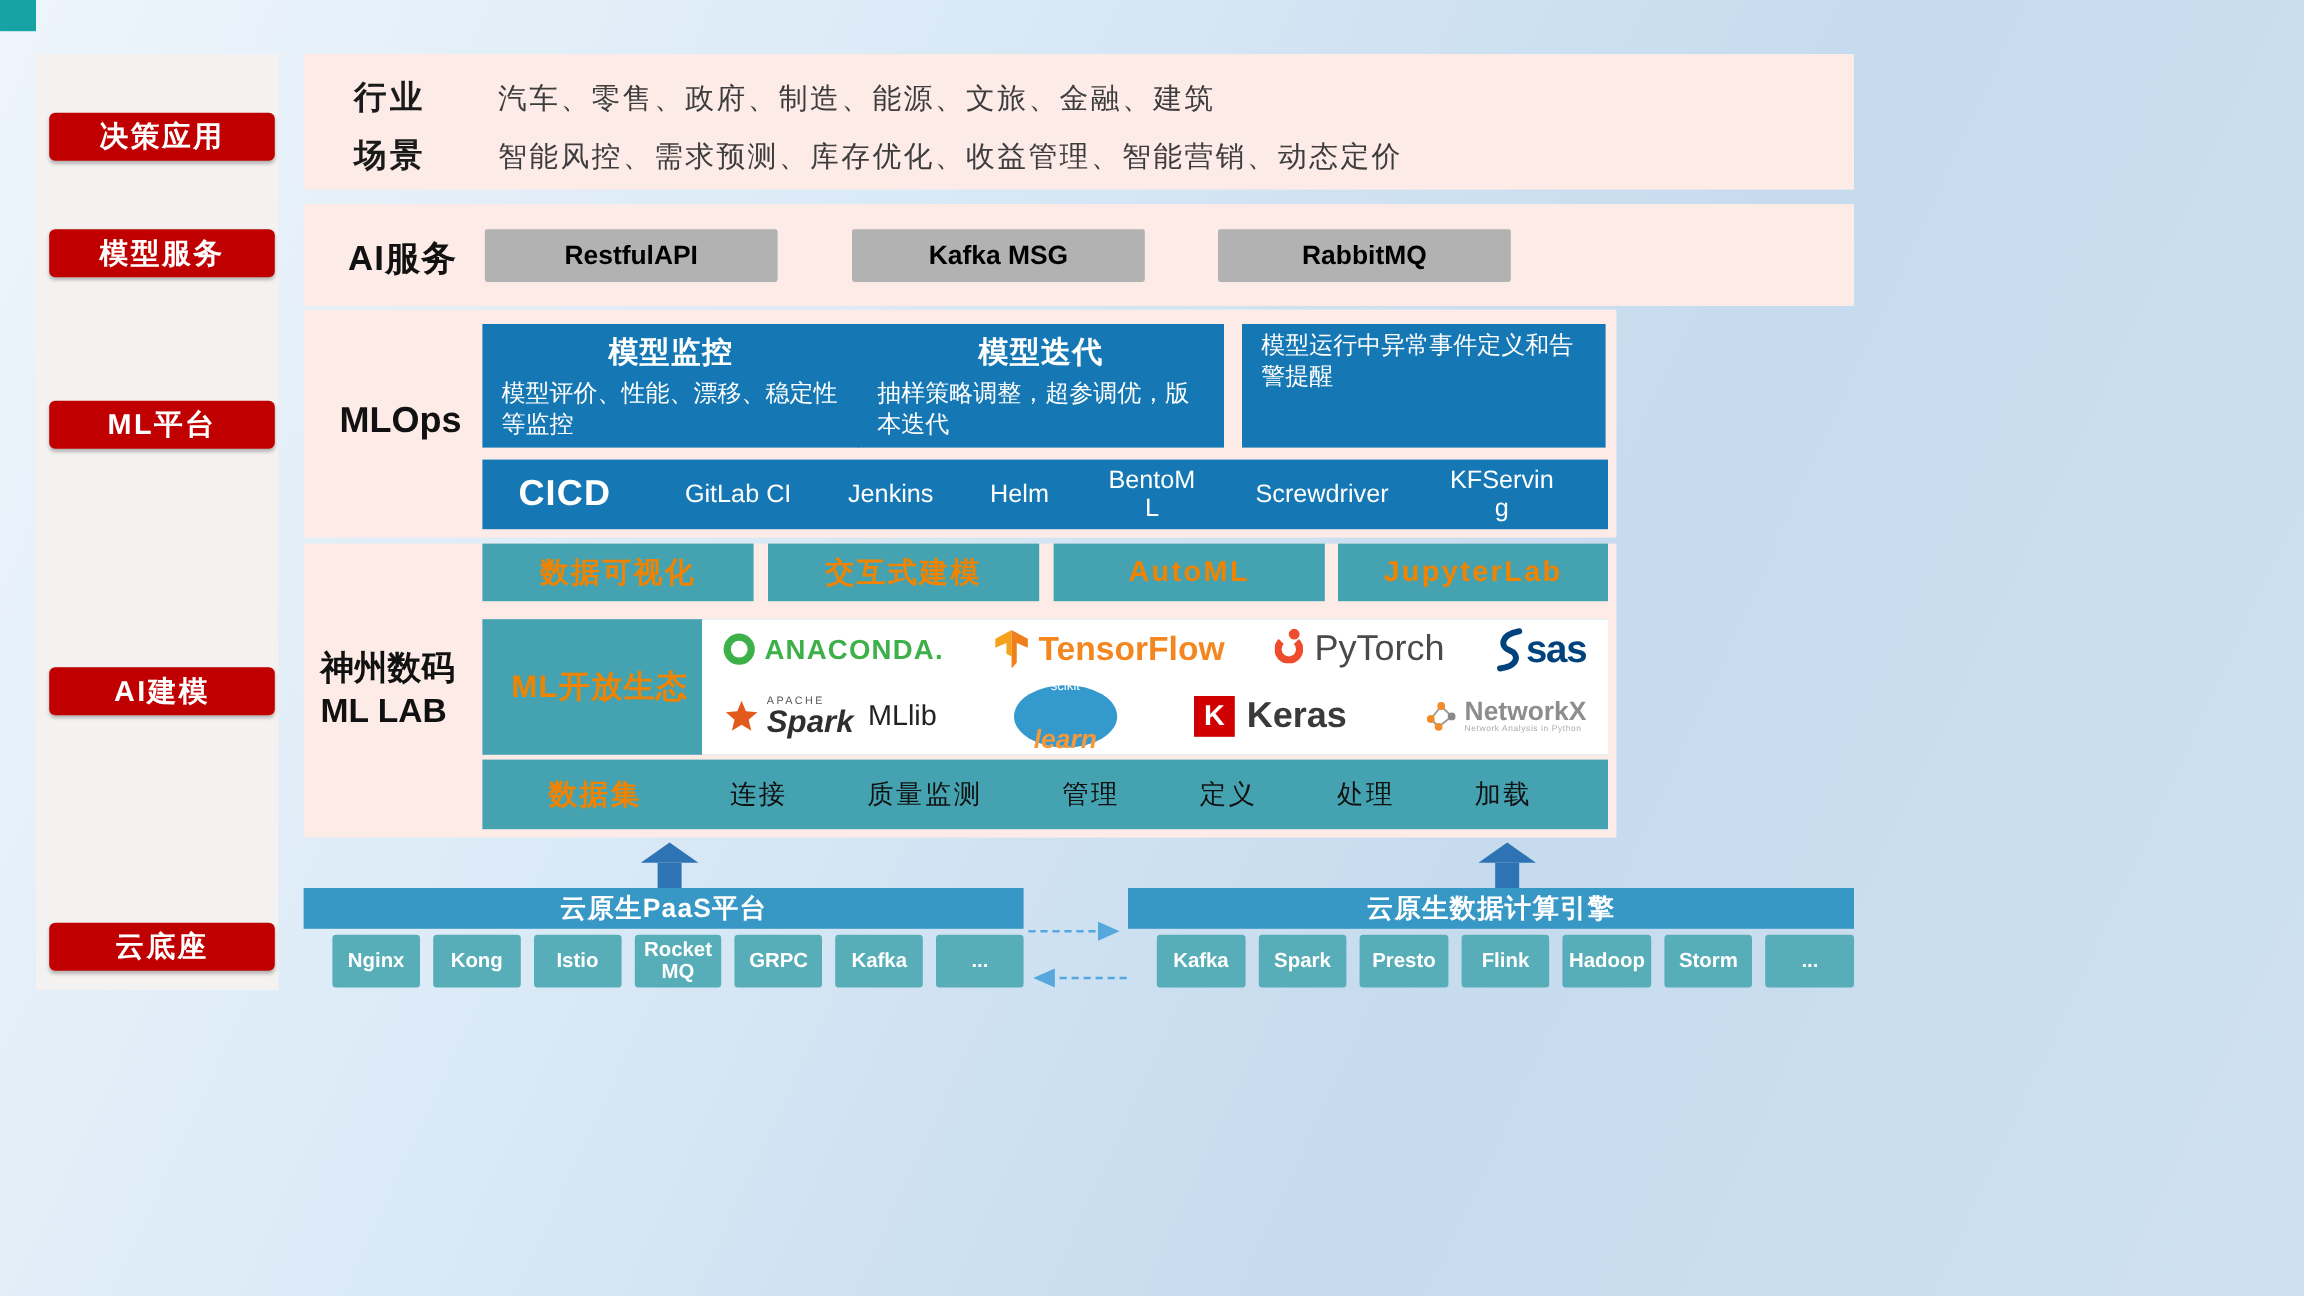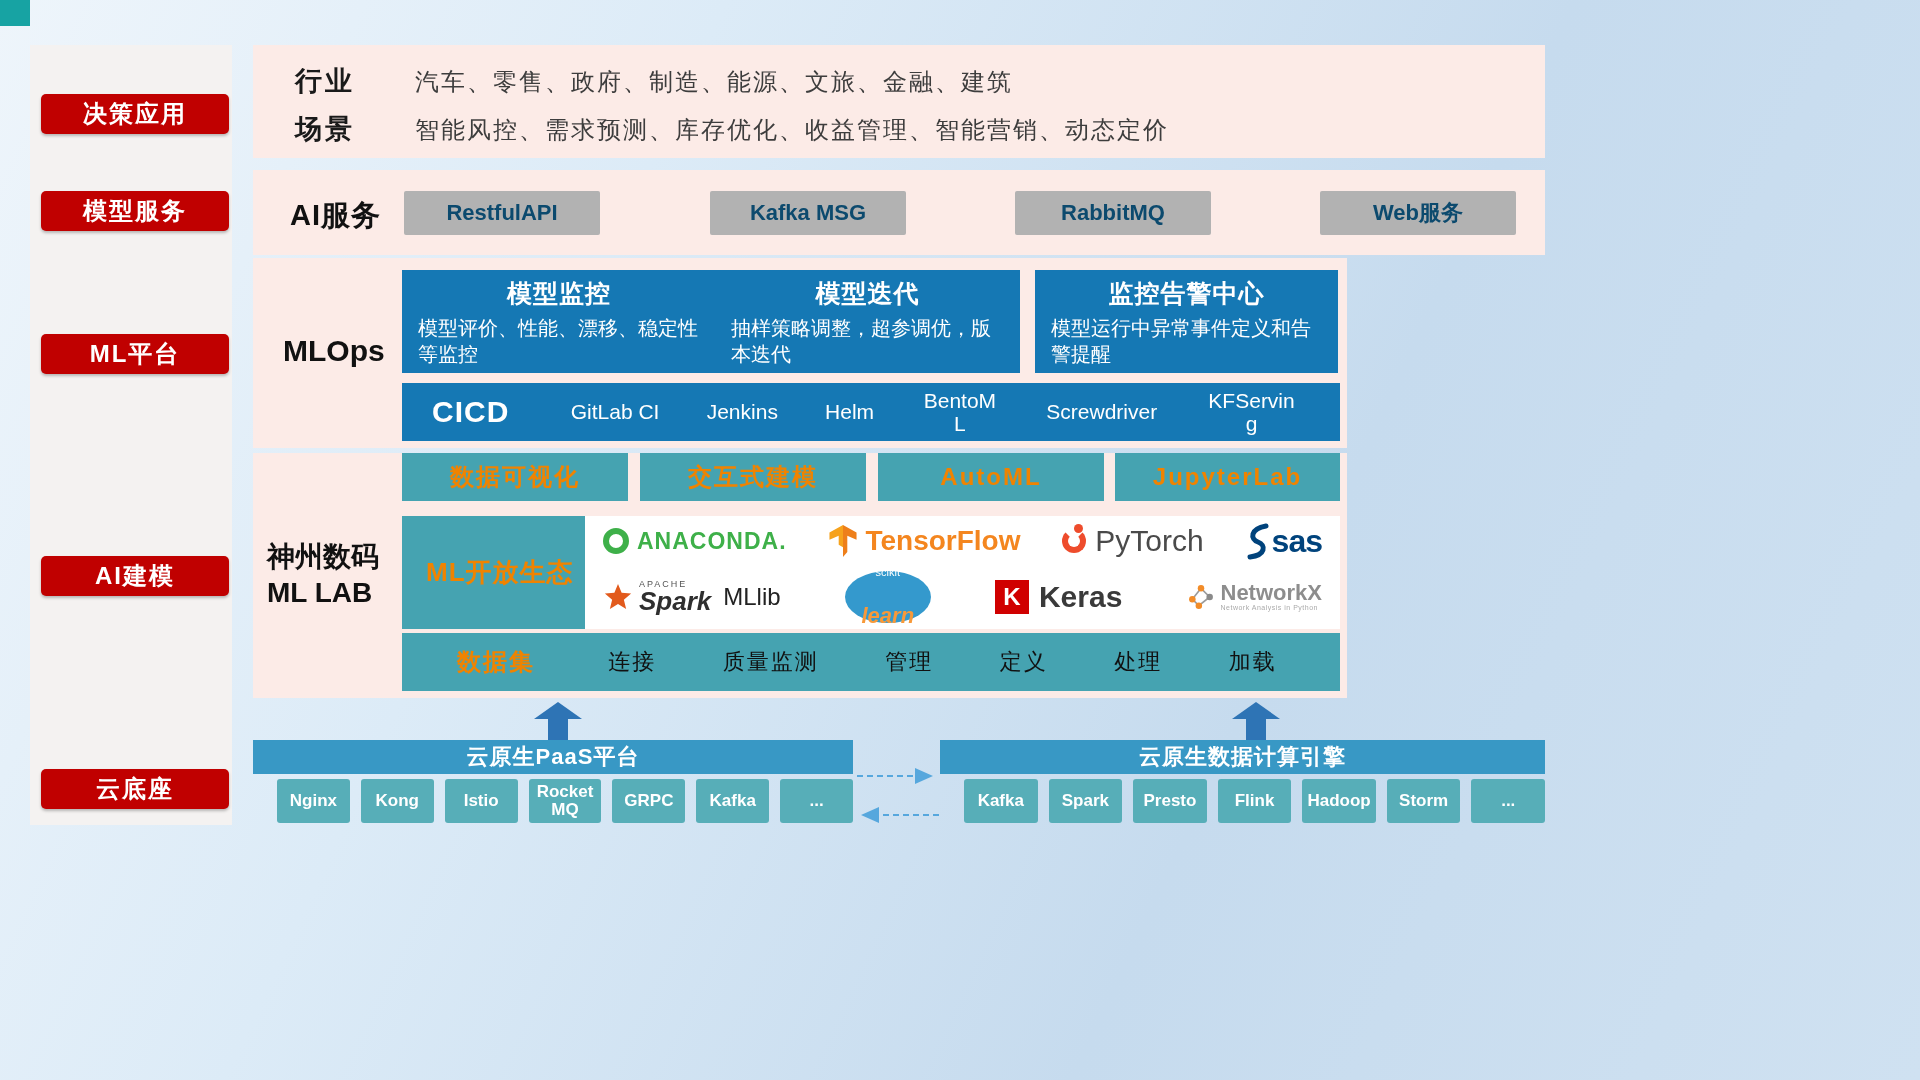--- a/index.html
+++ b/index.html
@@ -20,7 +20,7 @@
   .r1-text  { position:absolute; left:162px; font-size:24px; color:#3d3d3d; letter-spacing:2px; }
 
   .section-label { position:absolute; font-weight:bold; color:#111; }
-  .gray-btn { position:absolute; top:21px; width:196px; height:44px; background:#b2b2b2; color:#0c4a6e;
+  .gray-btn { position:absolute; top:21px; width:244px; height:44px; background:#b2b2b2; color:#000000;
               font-weight:bold; font-size:22px; display:flex; align-items:center; justify-content:center; border-radius:2px; }
 
   .blue-card { position:absolute; top:12px; height:103px; background:#1578b4; color:#fff; }

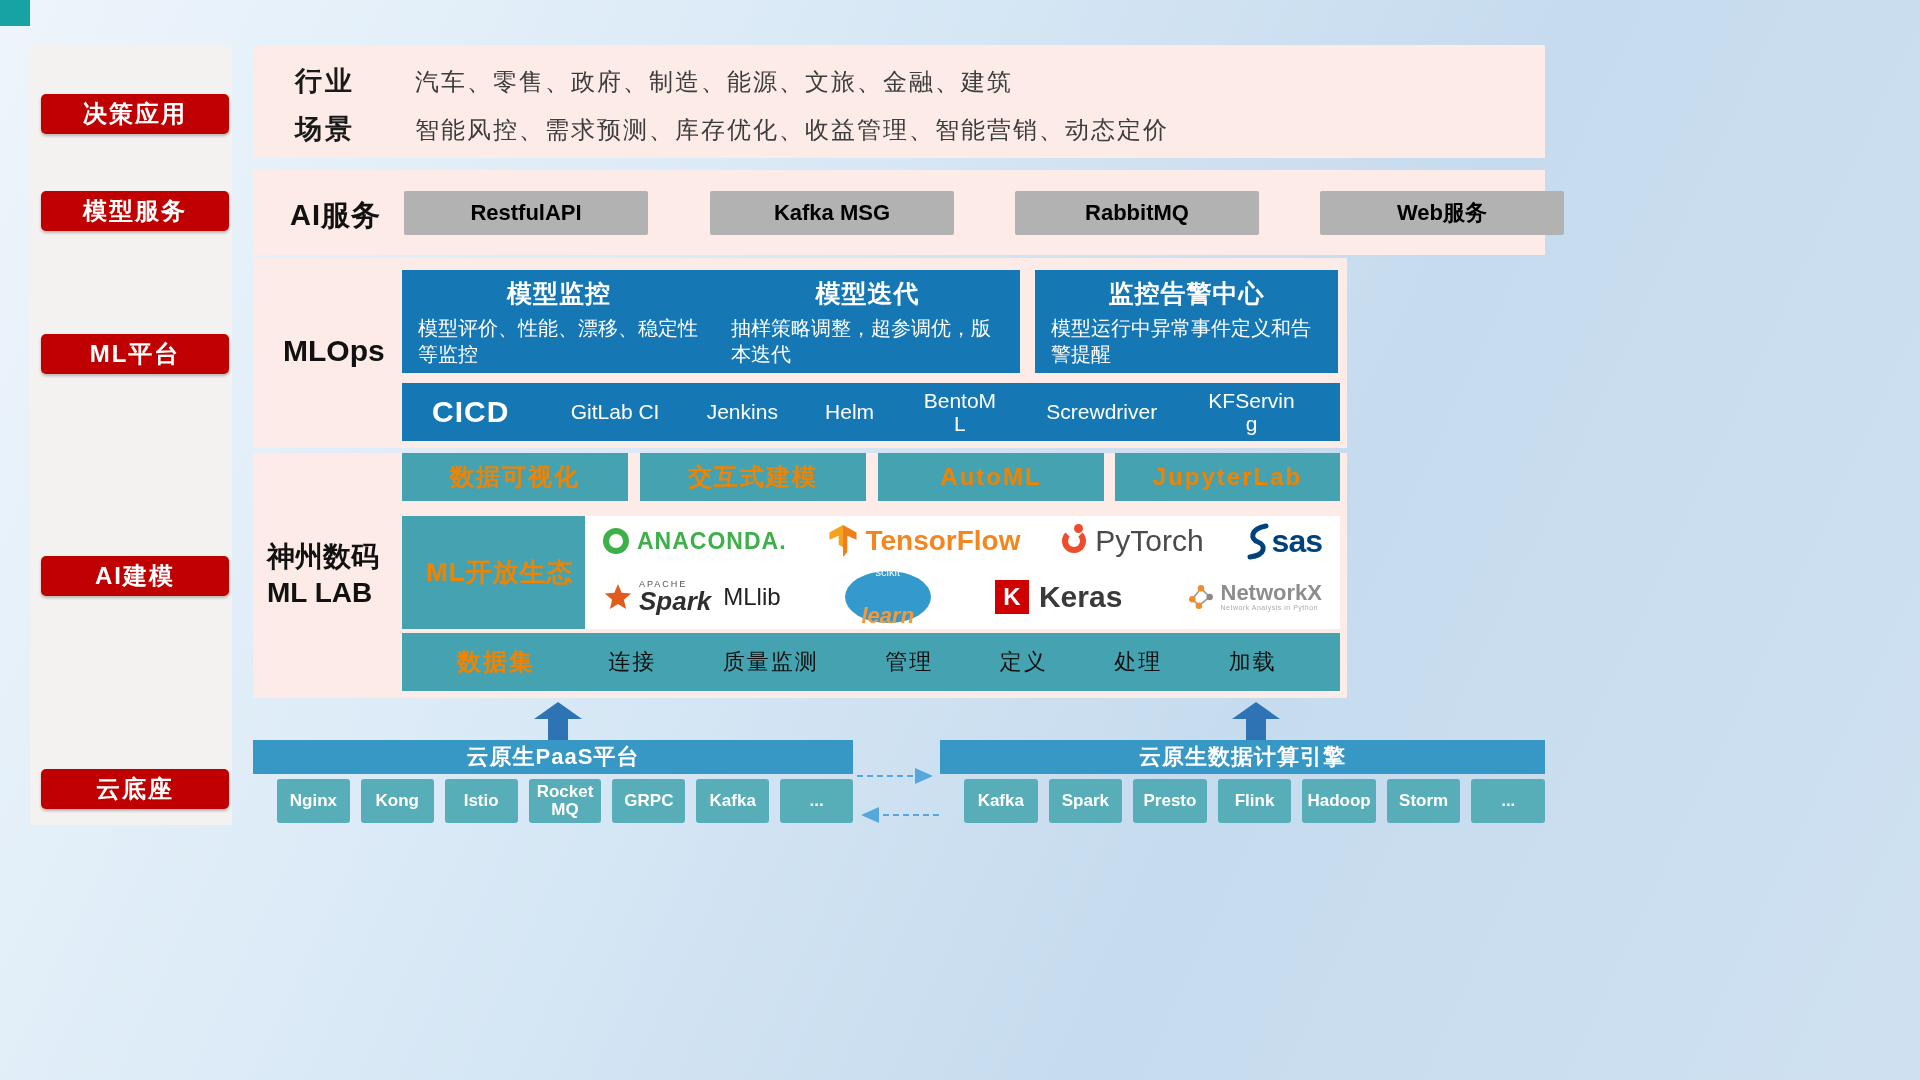--- a/index.html
+++ b/index.html
@@ -120,7 +120,6 @@
     <div class="gray-btn" style="left:151px">RestfulAPI</div>
     <div class="gray-btn" style="left:457px">Kafka MSG</div>
     <div class="gray-btn" style="left:762px">RabbitMQ</div>
-    <div class="gray-btn" style="left:1067px">Web服务</div>
   </div>
 
   <div class="panel" style="left:253px;top:258px;width:1094px;height:190px">

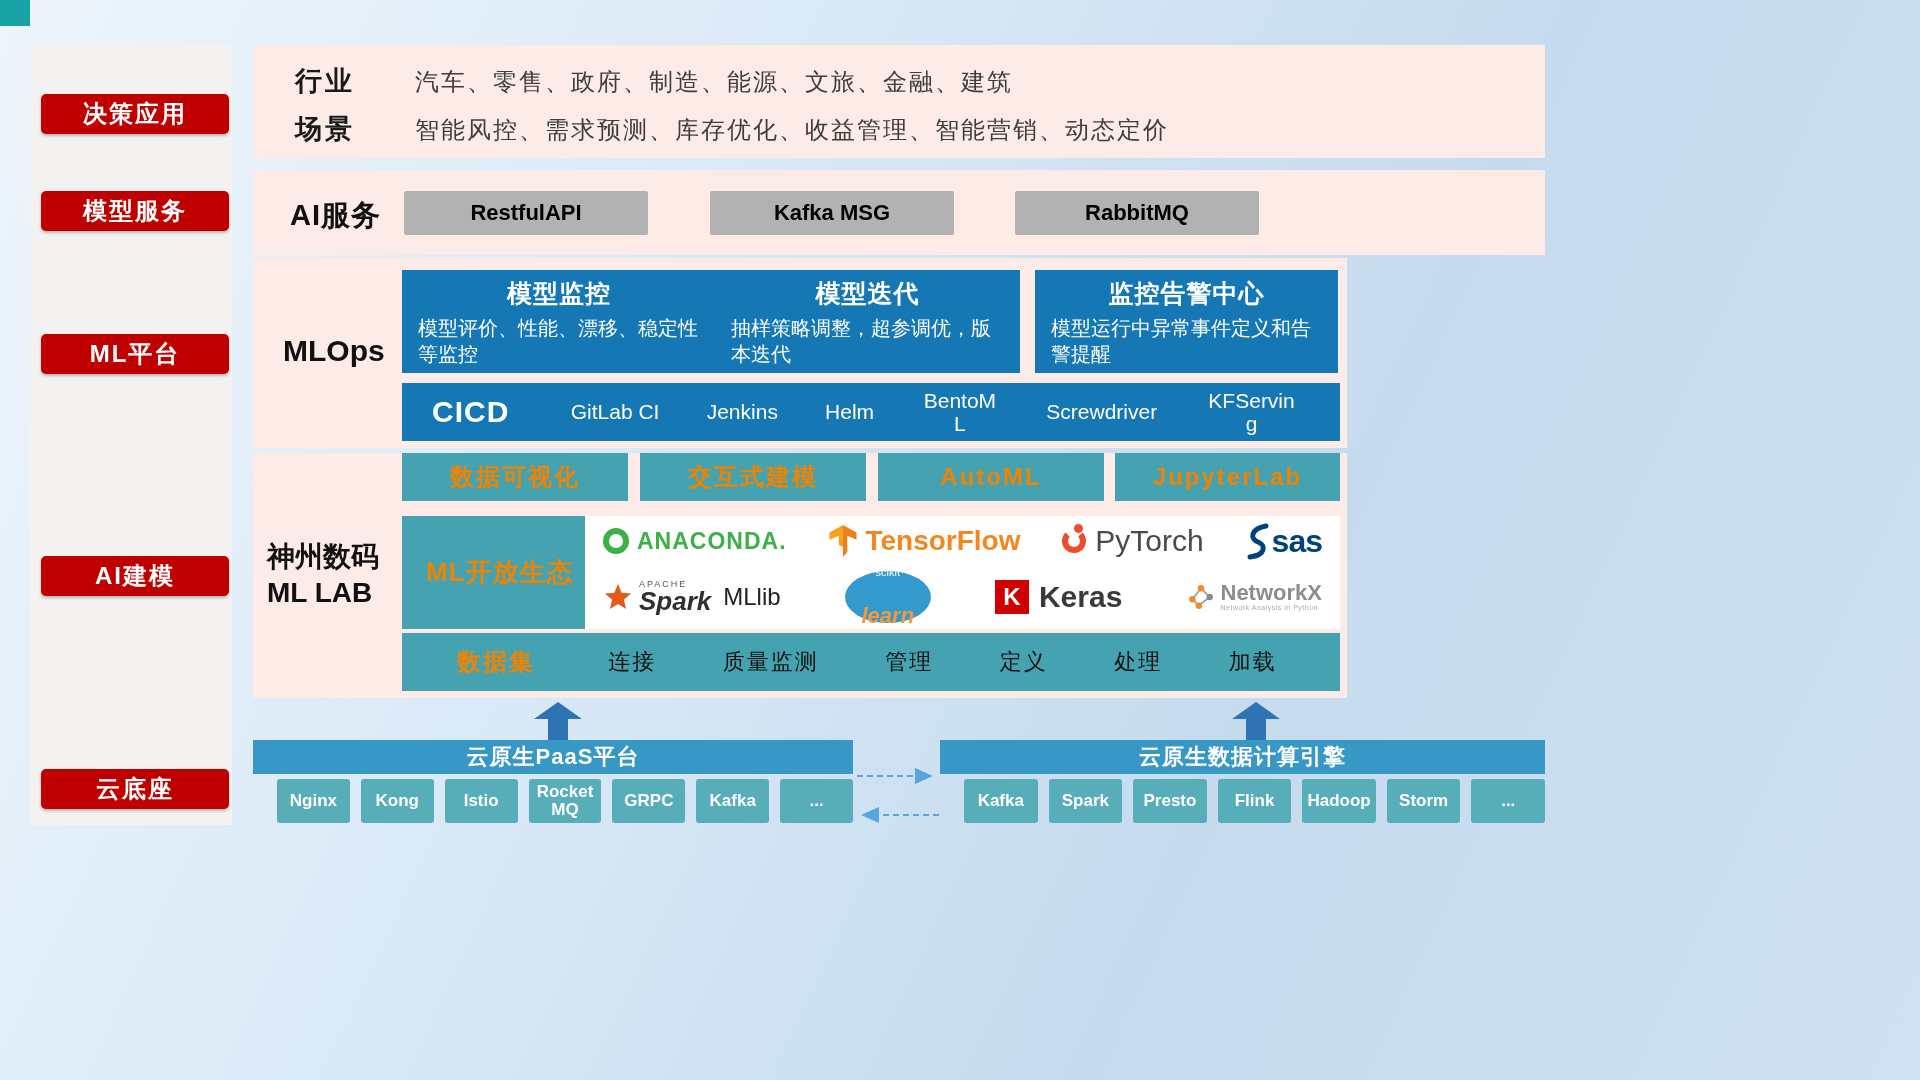--- a/index.html
+++ b/index.html
@@ -134,7 +134,6 @@
       <div class="blue-card-desc">抽样策略调整，超参调优，版本迭代</div>
     </div>
     <div class="blue-card" style="left:782px;width:303px">
-      <div class="blue-card-title">监控告警中心</div>
       <div class="blue-card-desc">模型运行中异常事件定义和告警提醒</div>
     </div>
 

